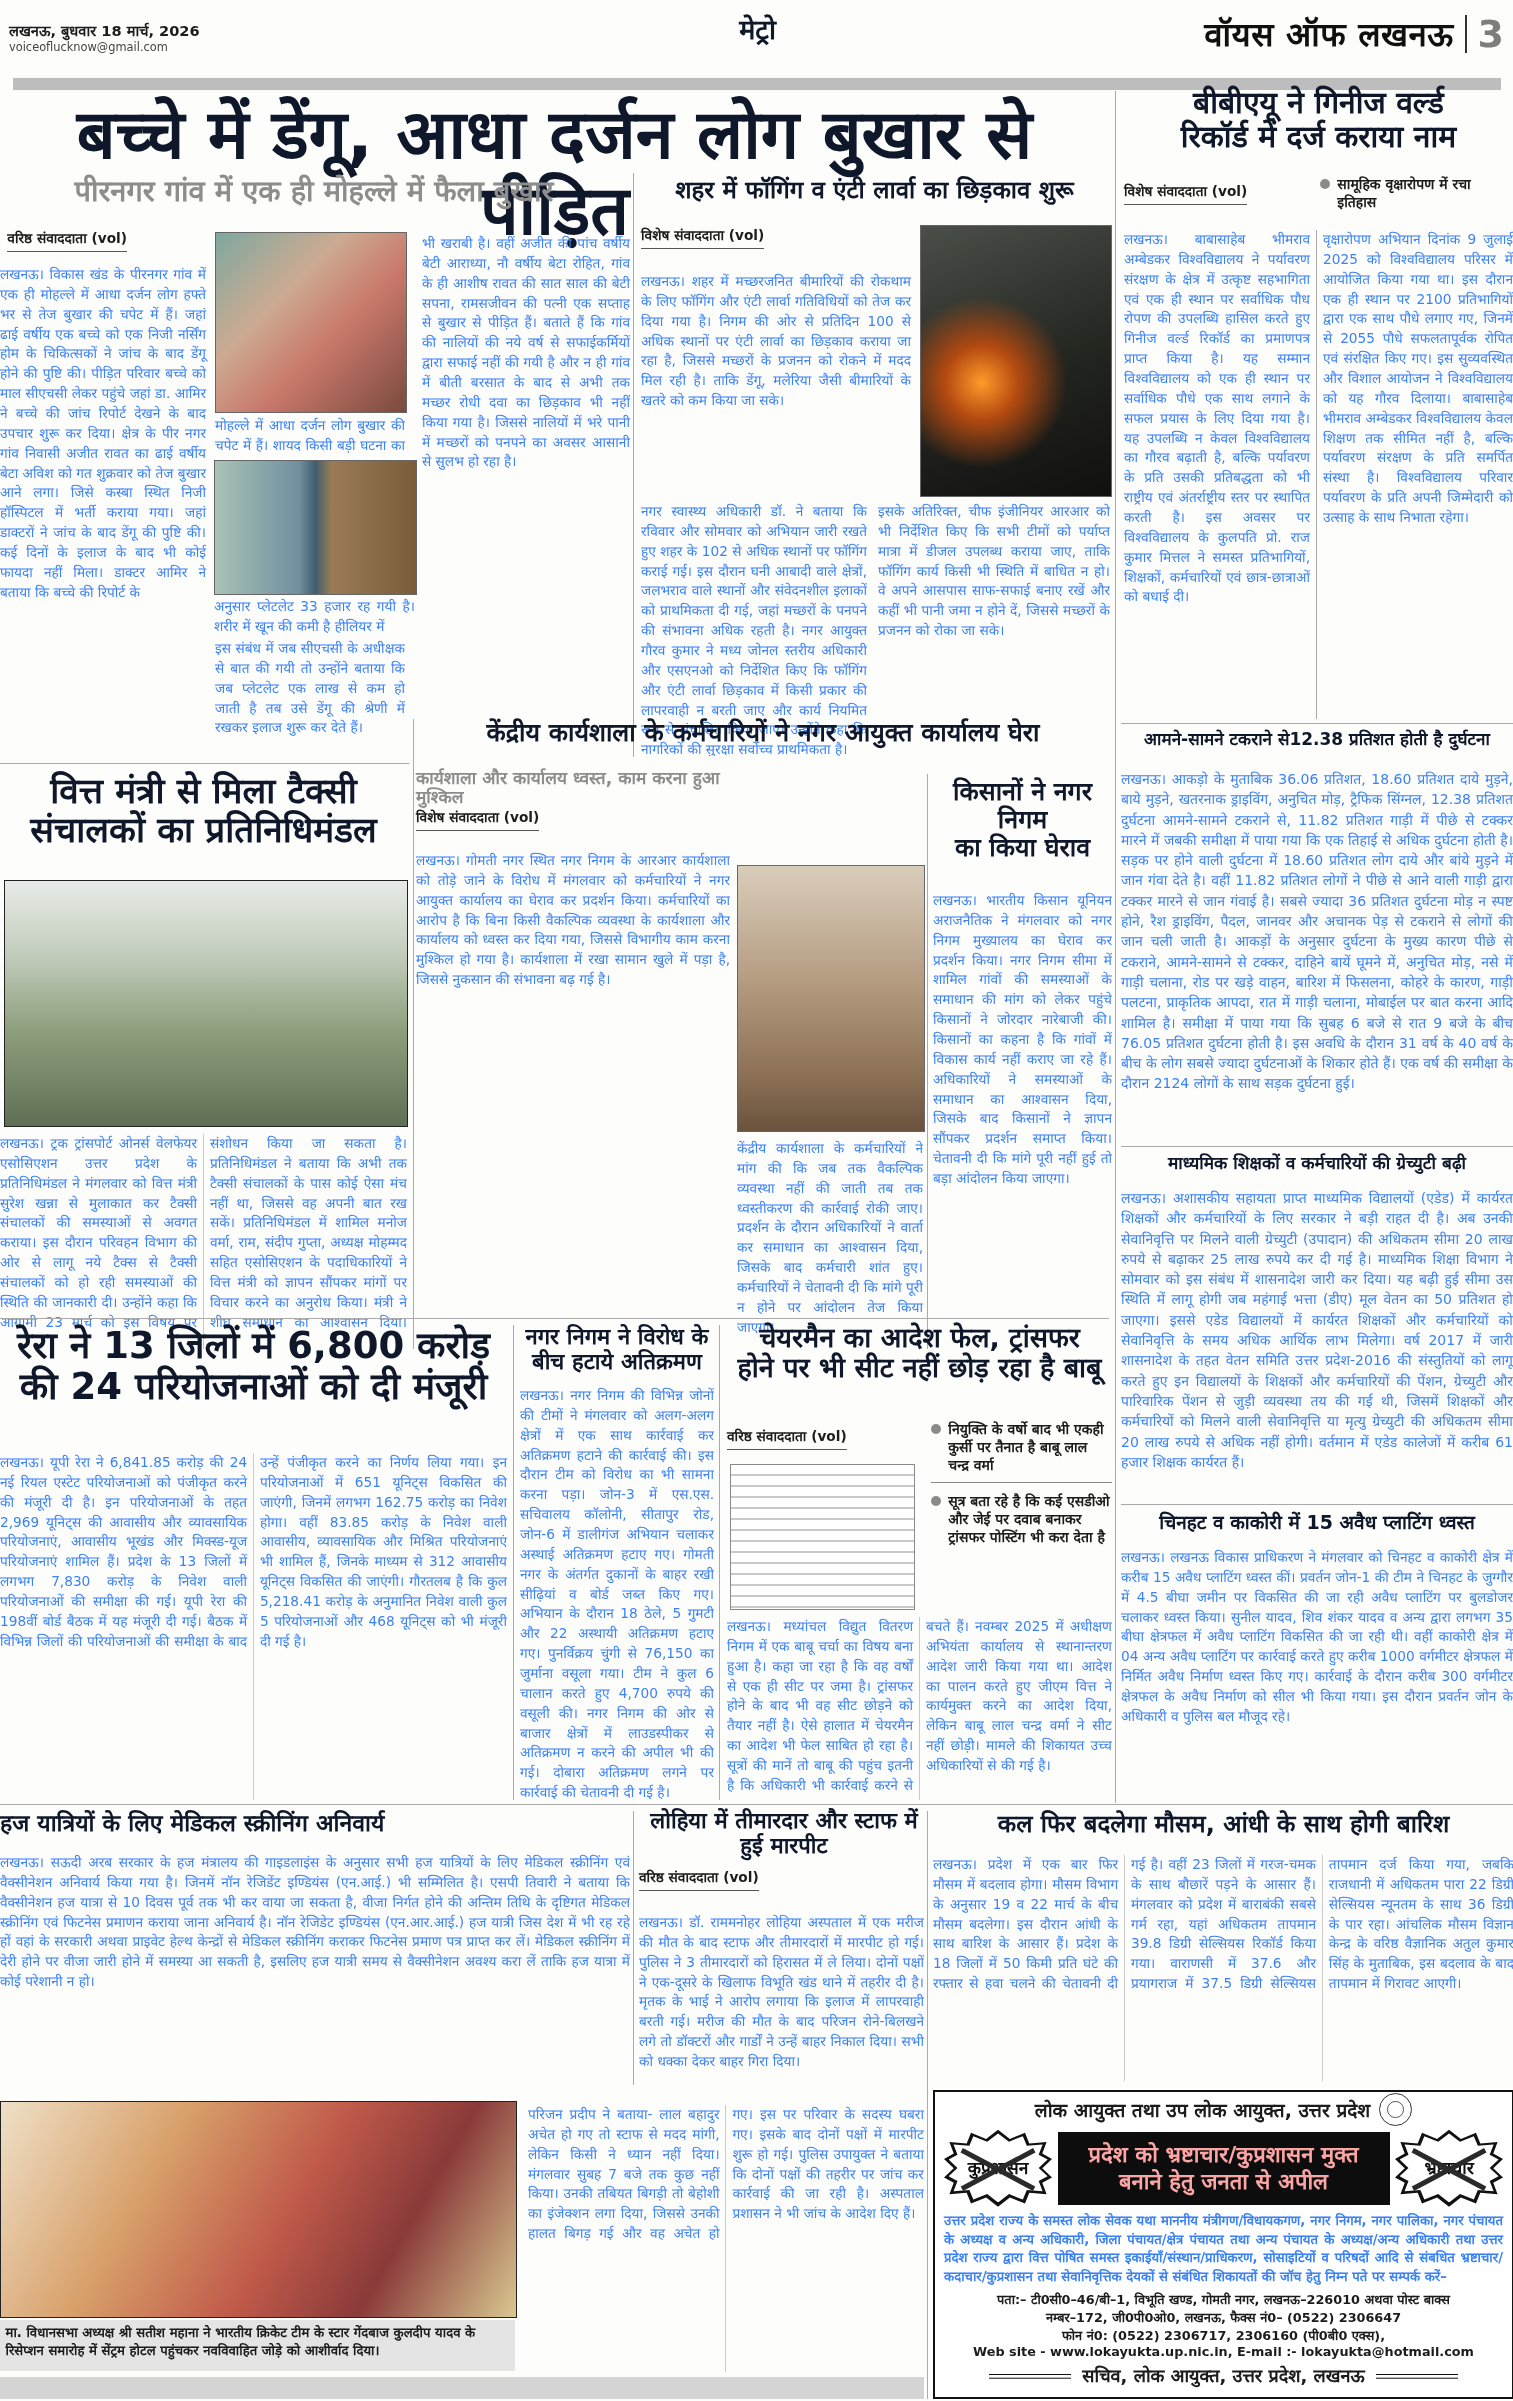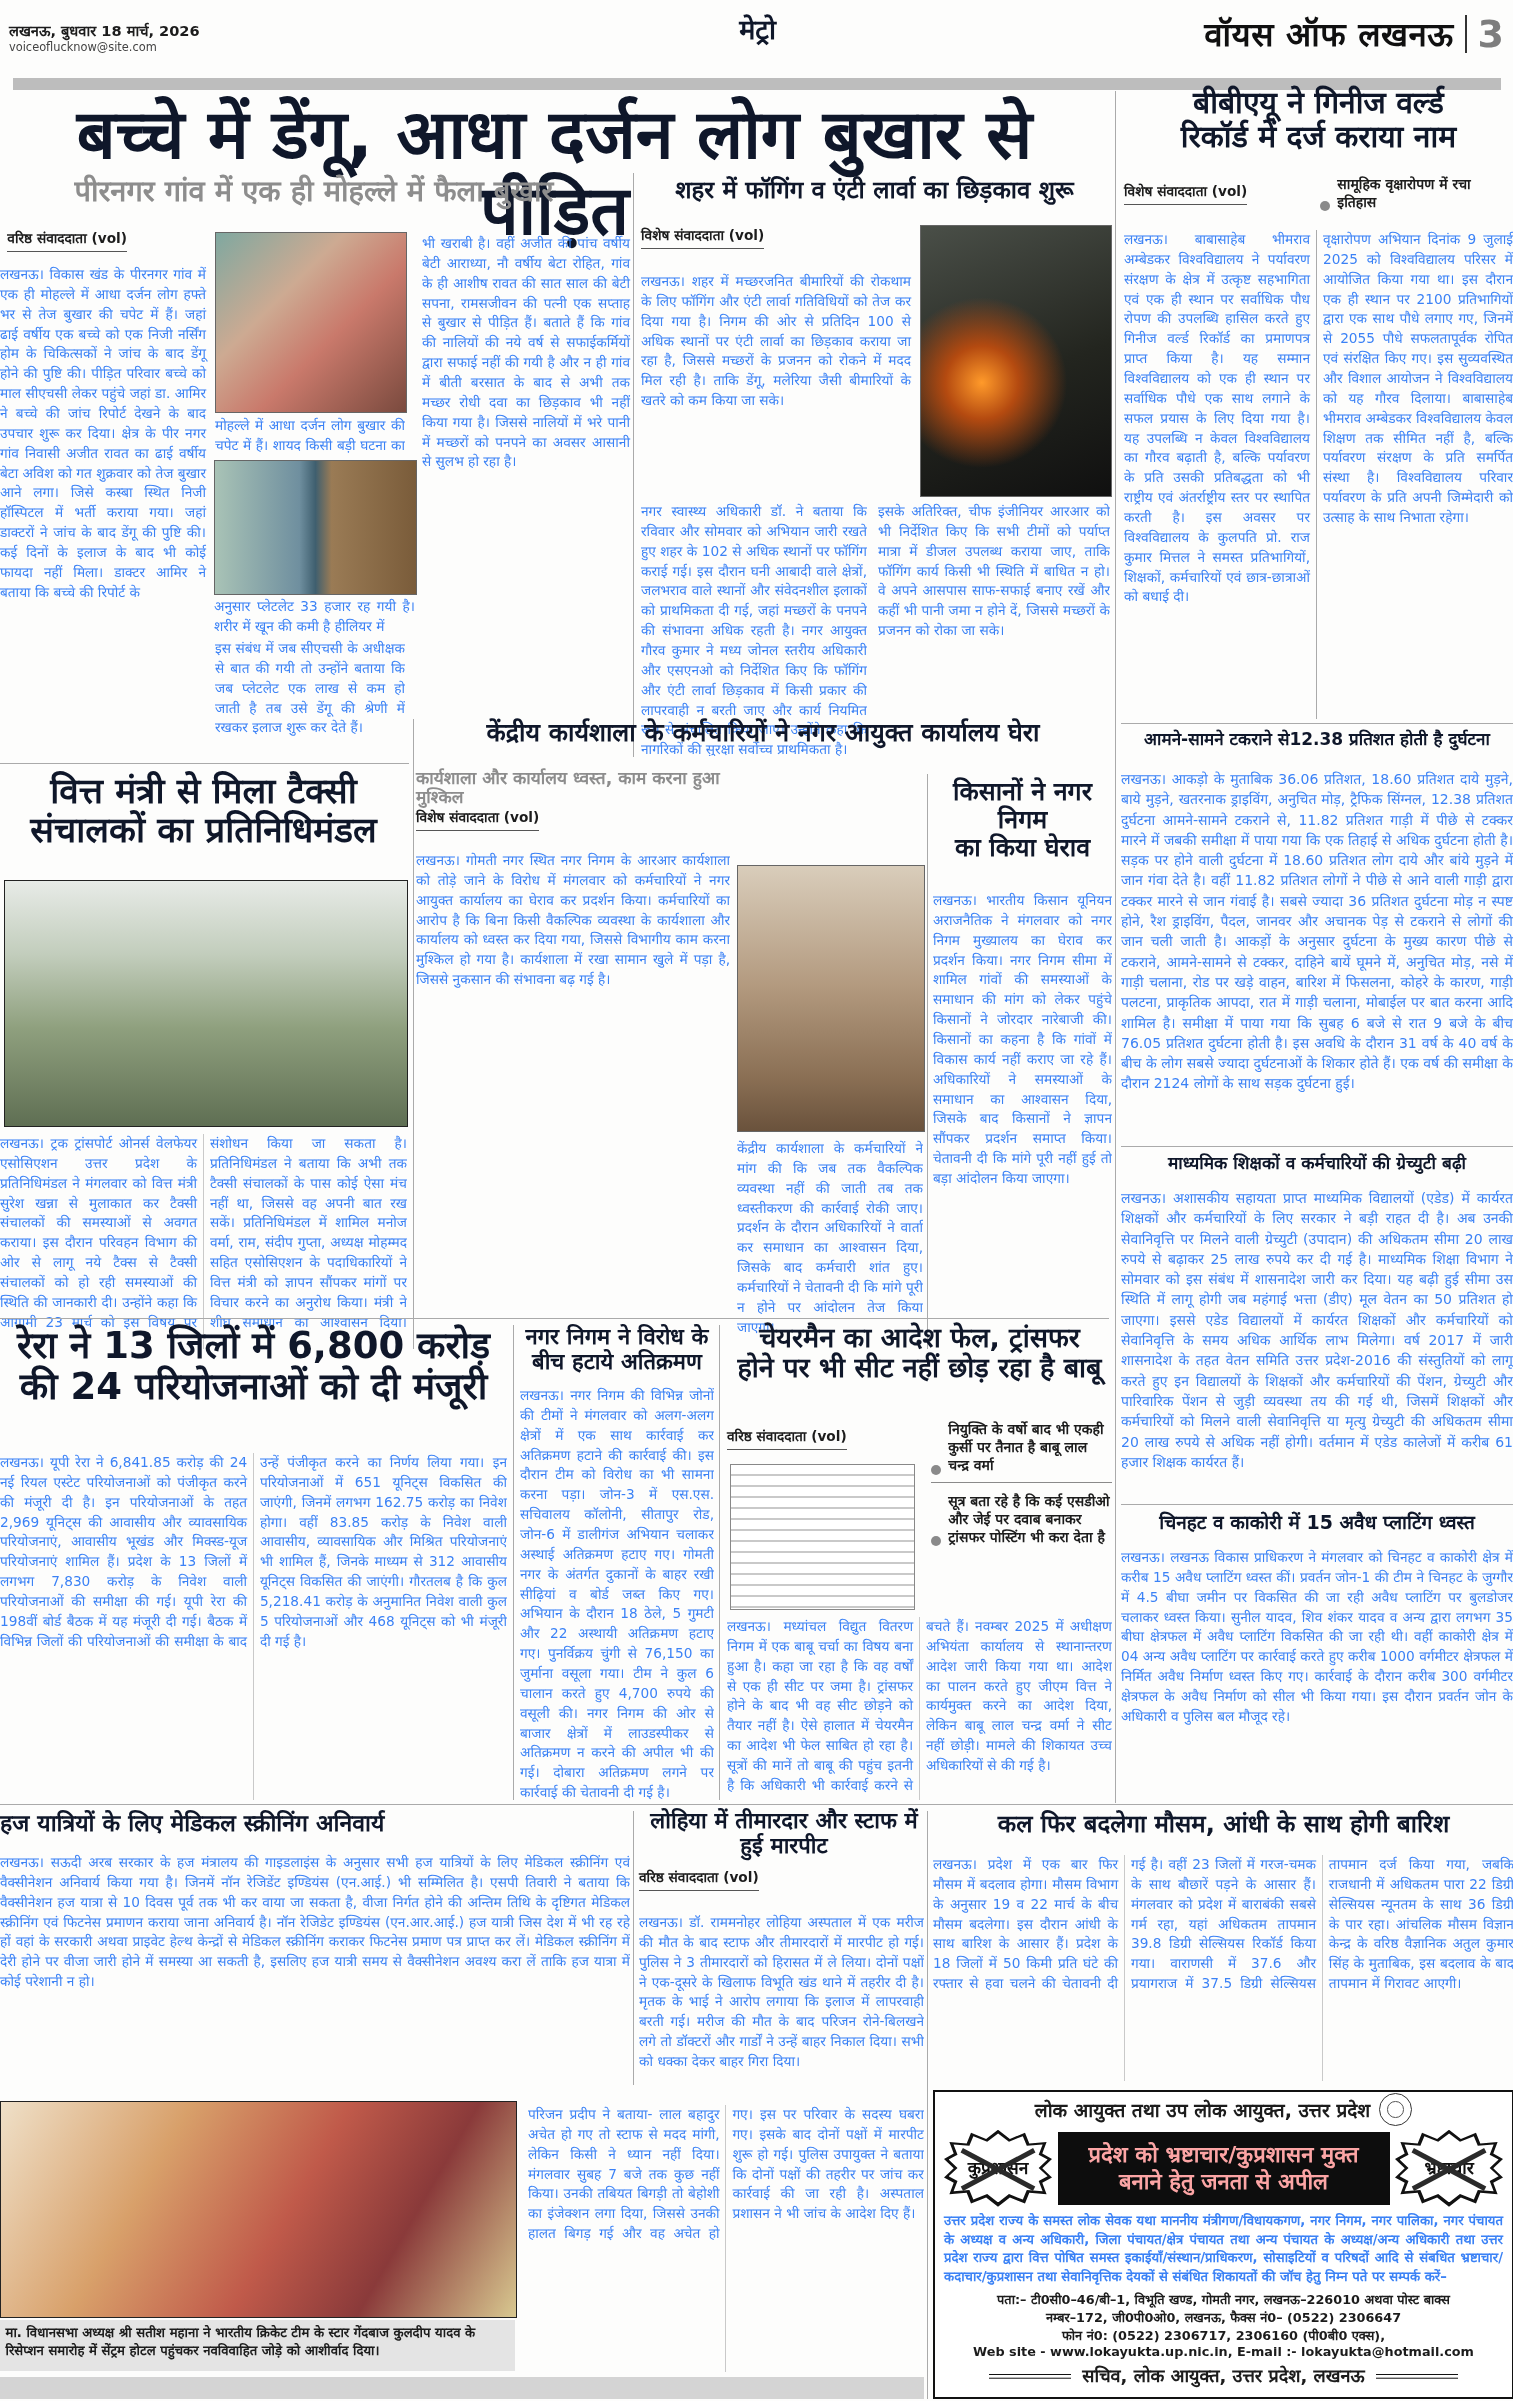--- a/index.html
+++ b/index.html
@@ -54,7 +54,7 @@
 
   <div class="abs" style="left:9px;top:20px;width:274px;">
     <div style="font-weight:bold;font-size:14.6px;">लखनऊ, बुधवार 18 मार्च, 2026</div>
-    <div style="font-size:11.4px;color:#444;">voiceoflucknow@site.com</div>
+    <div style="font-size:11.4px;color:#444;">voiceoflucknow@gmail.com</div>
   </div>
   <div class="abs hl" style="left:657px;top:14.6px;width:201px;font-size:27px;">मेट्रो</div>
   <div class="abs" style="right:9px;top:11px;display:flex;align-items:center;gap:11px;">

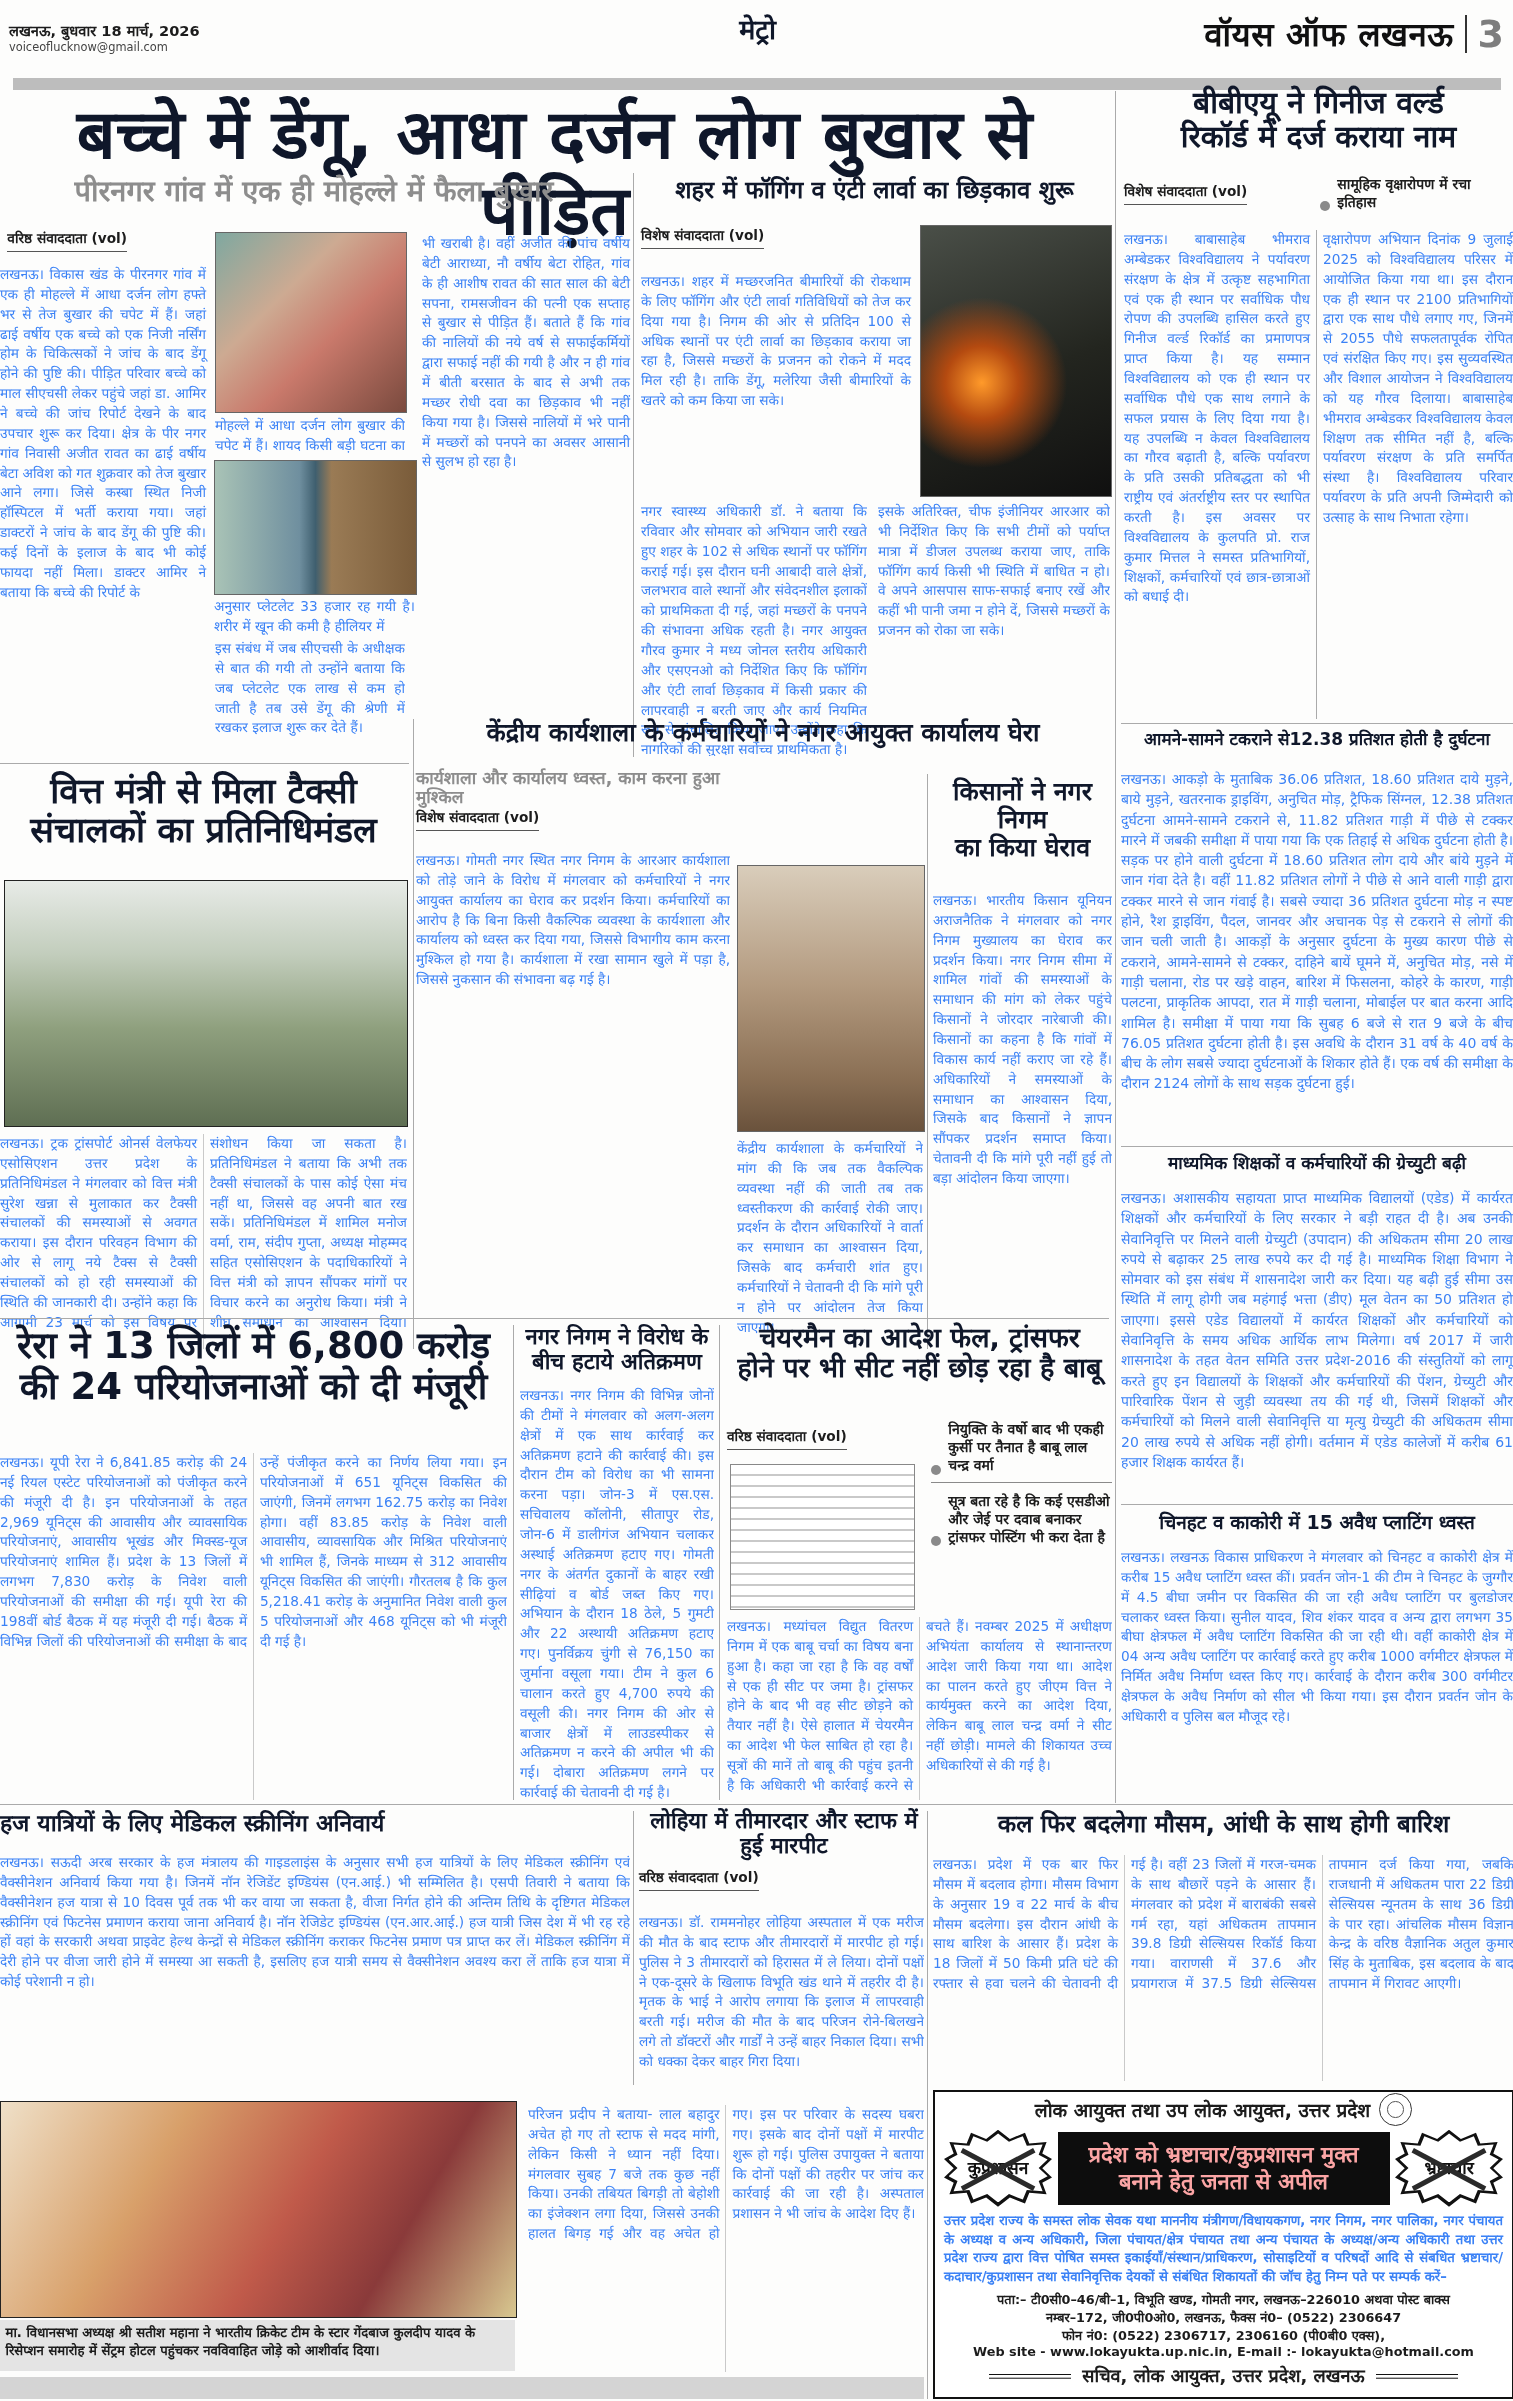--- a/index.html
+++ b/index.html
@@ -18,7 +18,7 @@
   .ph{border:0.9px solid #666;}
   .phframe{border:1.8px solid #222;}
   .cap{font-size:13.2px;line-height:1.35;font-weight:bold;}
-  .bullet-item{display:flex;gap:7.3px;align-items:flex-end;font-weight:bold;font-size:14px;line-height:1.3;}
+  .bullet-item{display:flex;gap:7.3px;align-items:flex-start;font-weight:bold;font-size:14px;line-height:1.3;}
   .dot{width:10px;height:10px;border-radius:50%;background:#8a8a8a;flex:0 0 10px;margin-top:3.7px;}
   .mast{font-weight:bold;letter-spacing:0.5px;}
   

